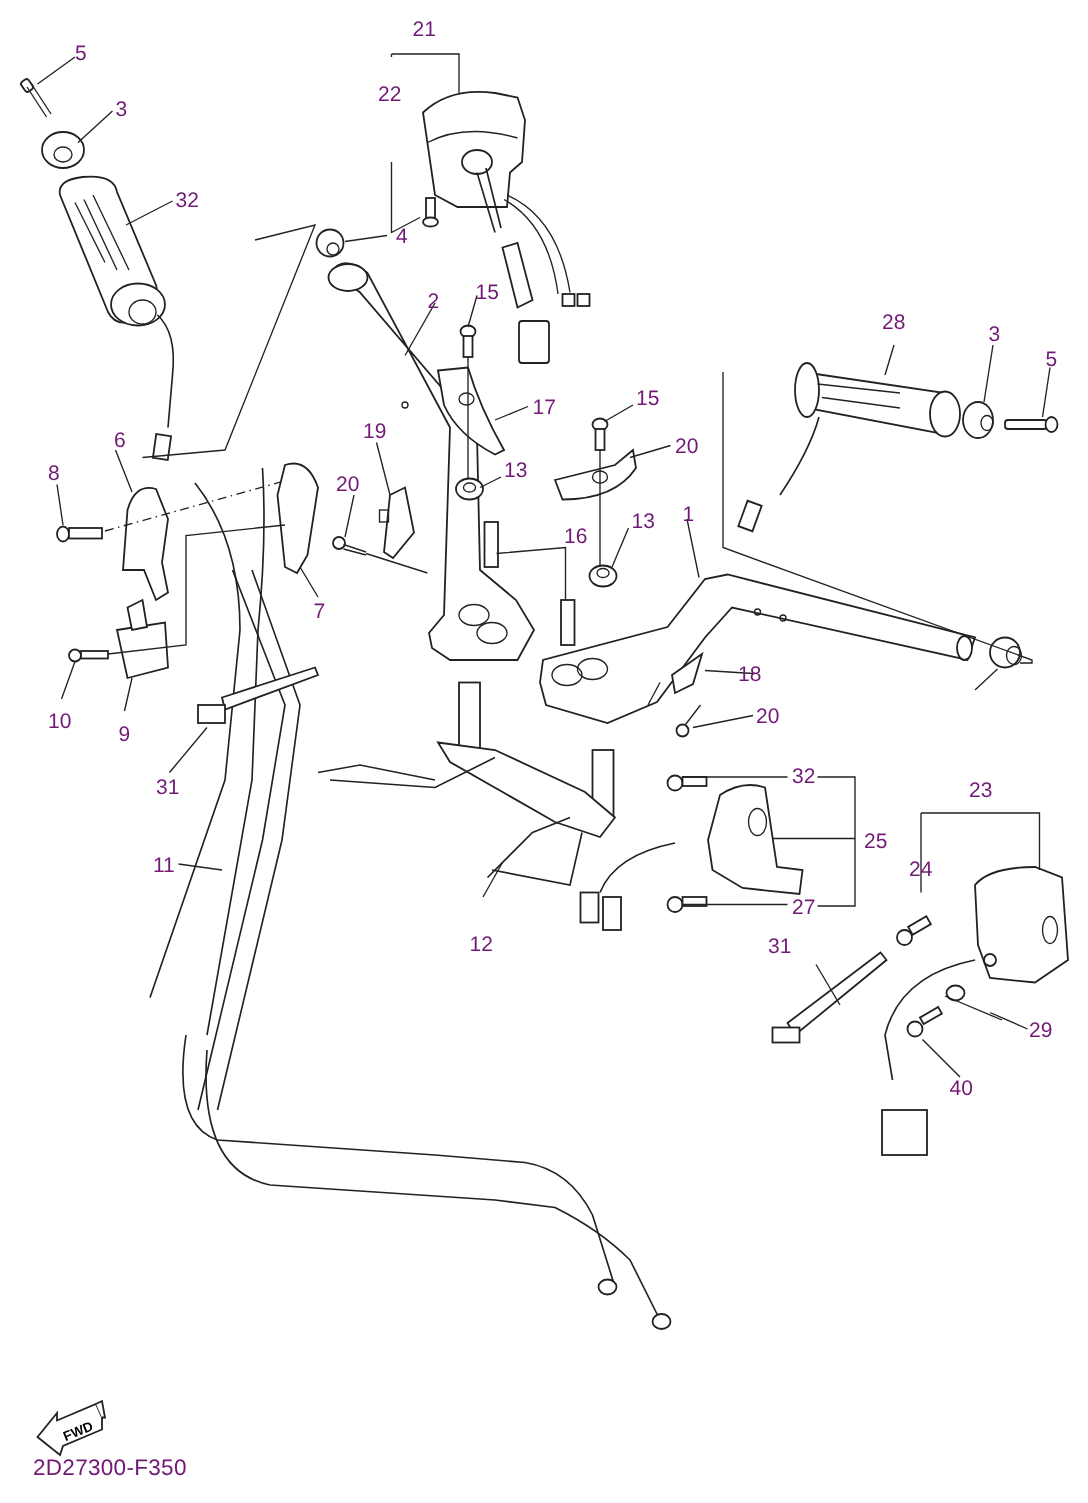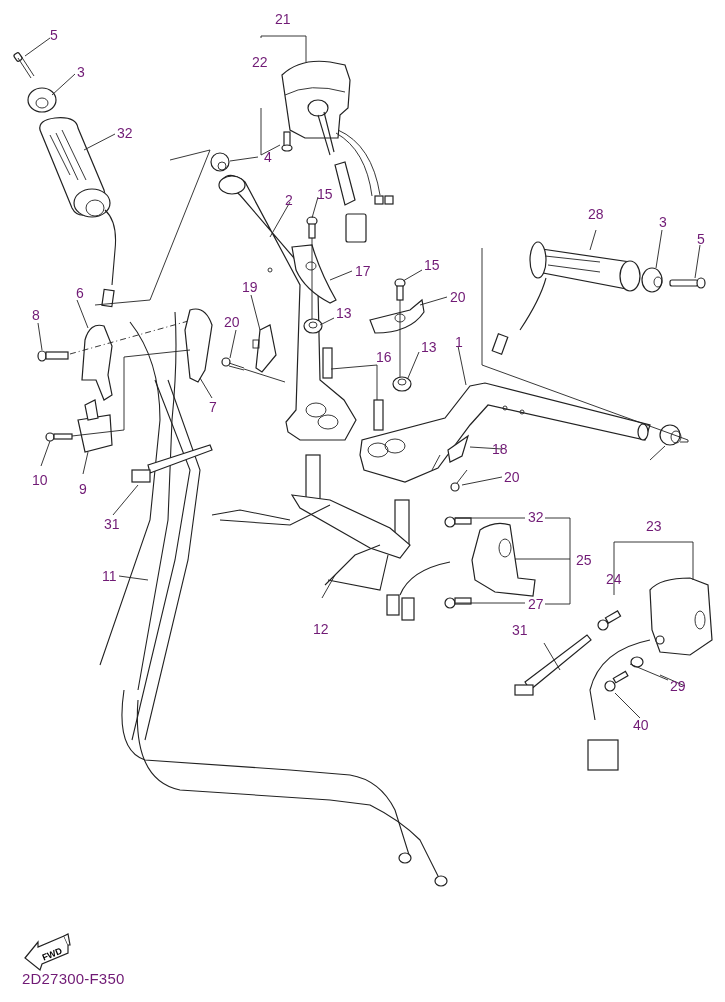--- a/index.html
+++ b/index.html
@@ -334,7 +334,7 @@
 <span class="lbl" style="left:102px;top:569px">11</span>
 <span class="lbl" style="left:313px;top:622px">12</span>
 <span class="lbl" style="left:512px;top:623px">31</span>
-<span class="lbl" style="left:670px;top:679px">29</span>
+<span class="lbl" style="left:686px;top:679px">29</span>
 <span class="lbl" style="left:633px;top:718px">40</span>
 
 <span id="code" class="lbl">2D27300-F350</span>

